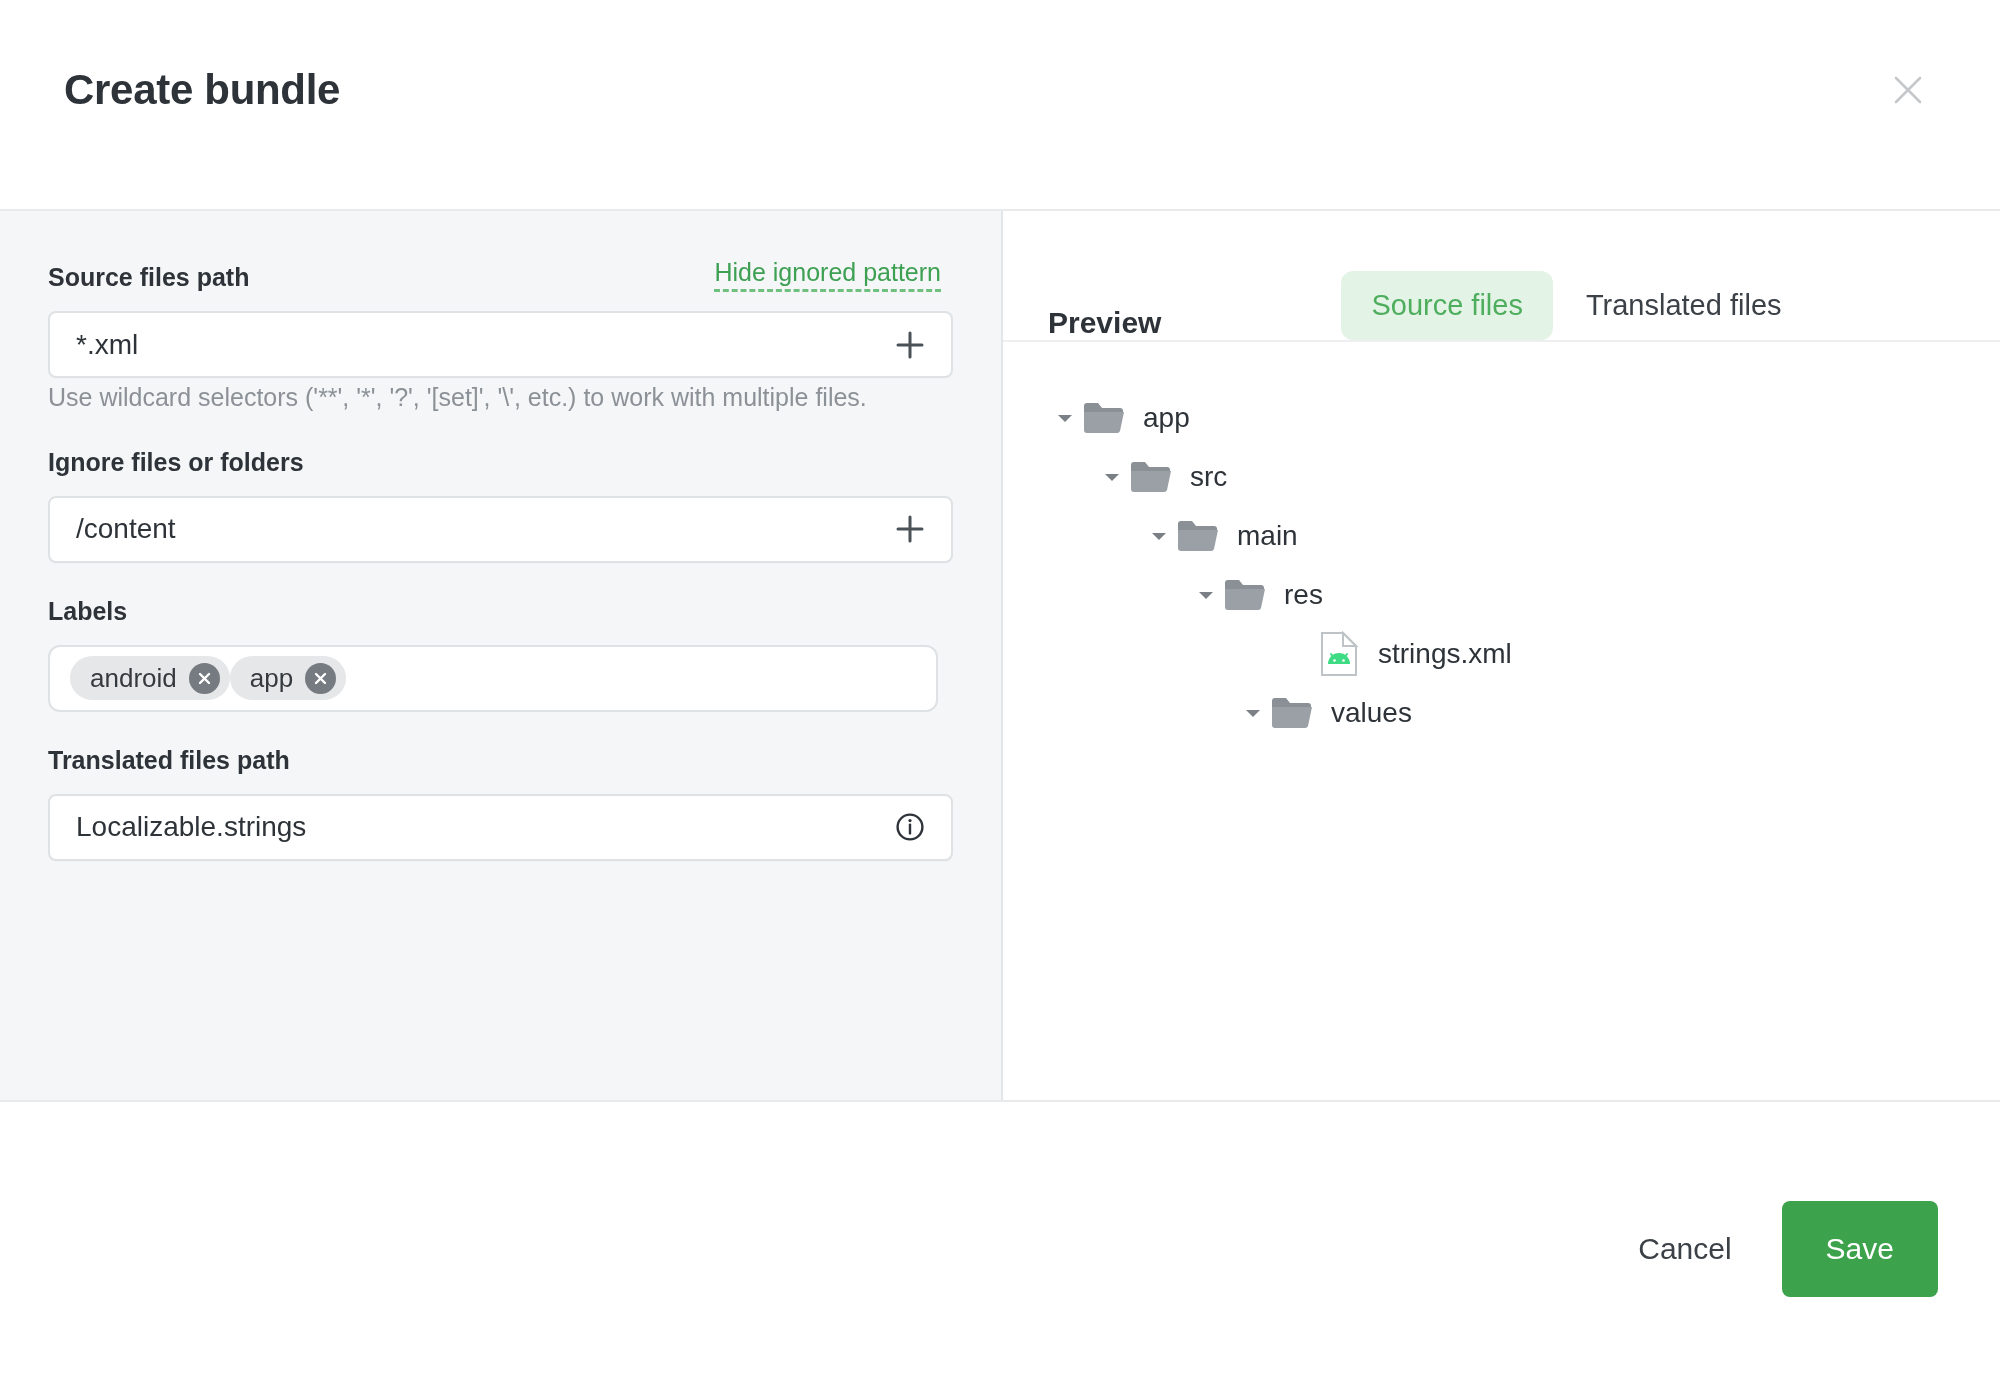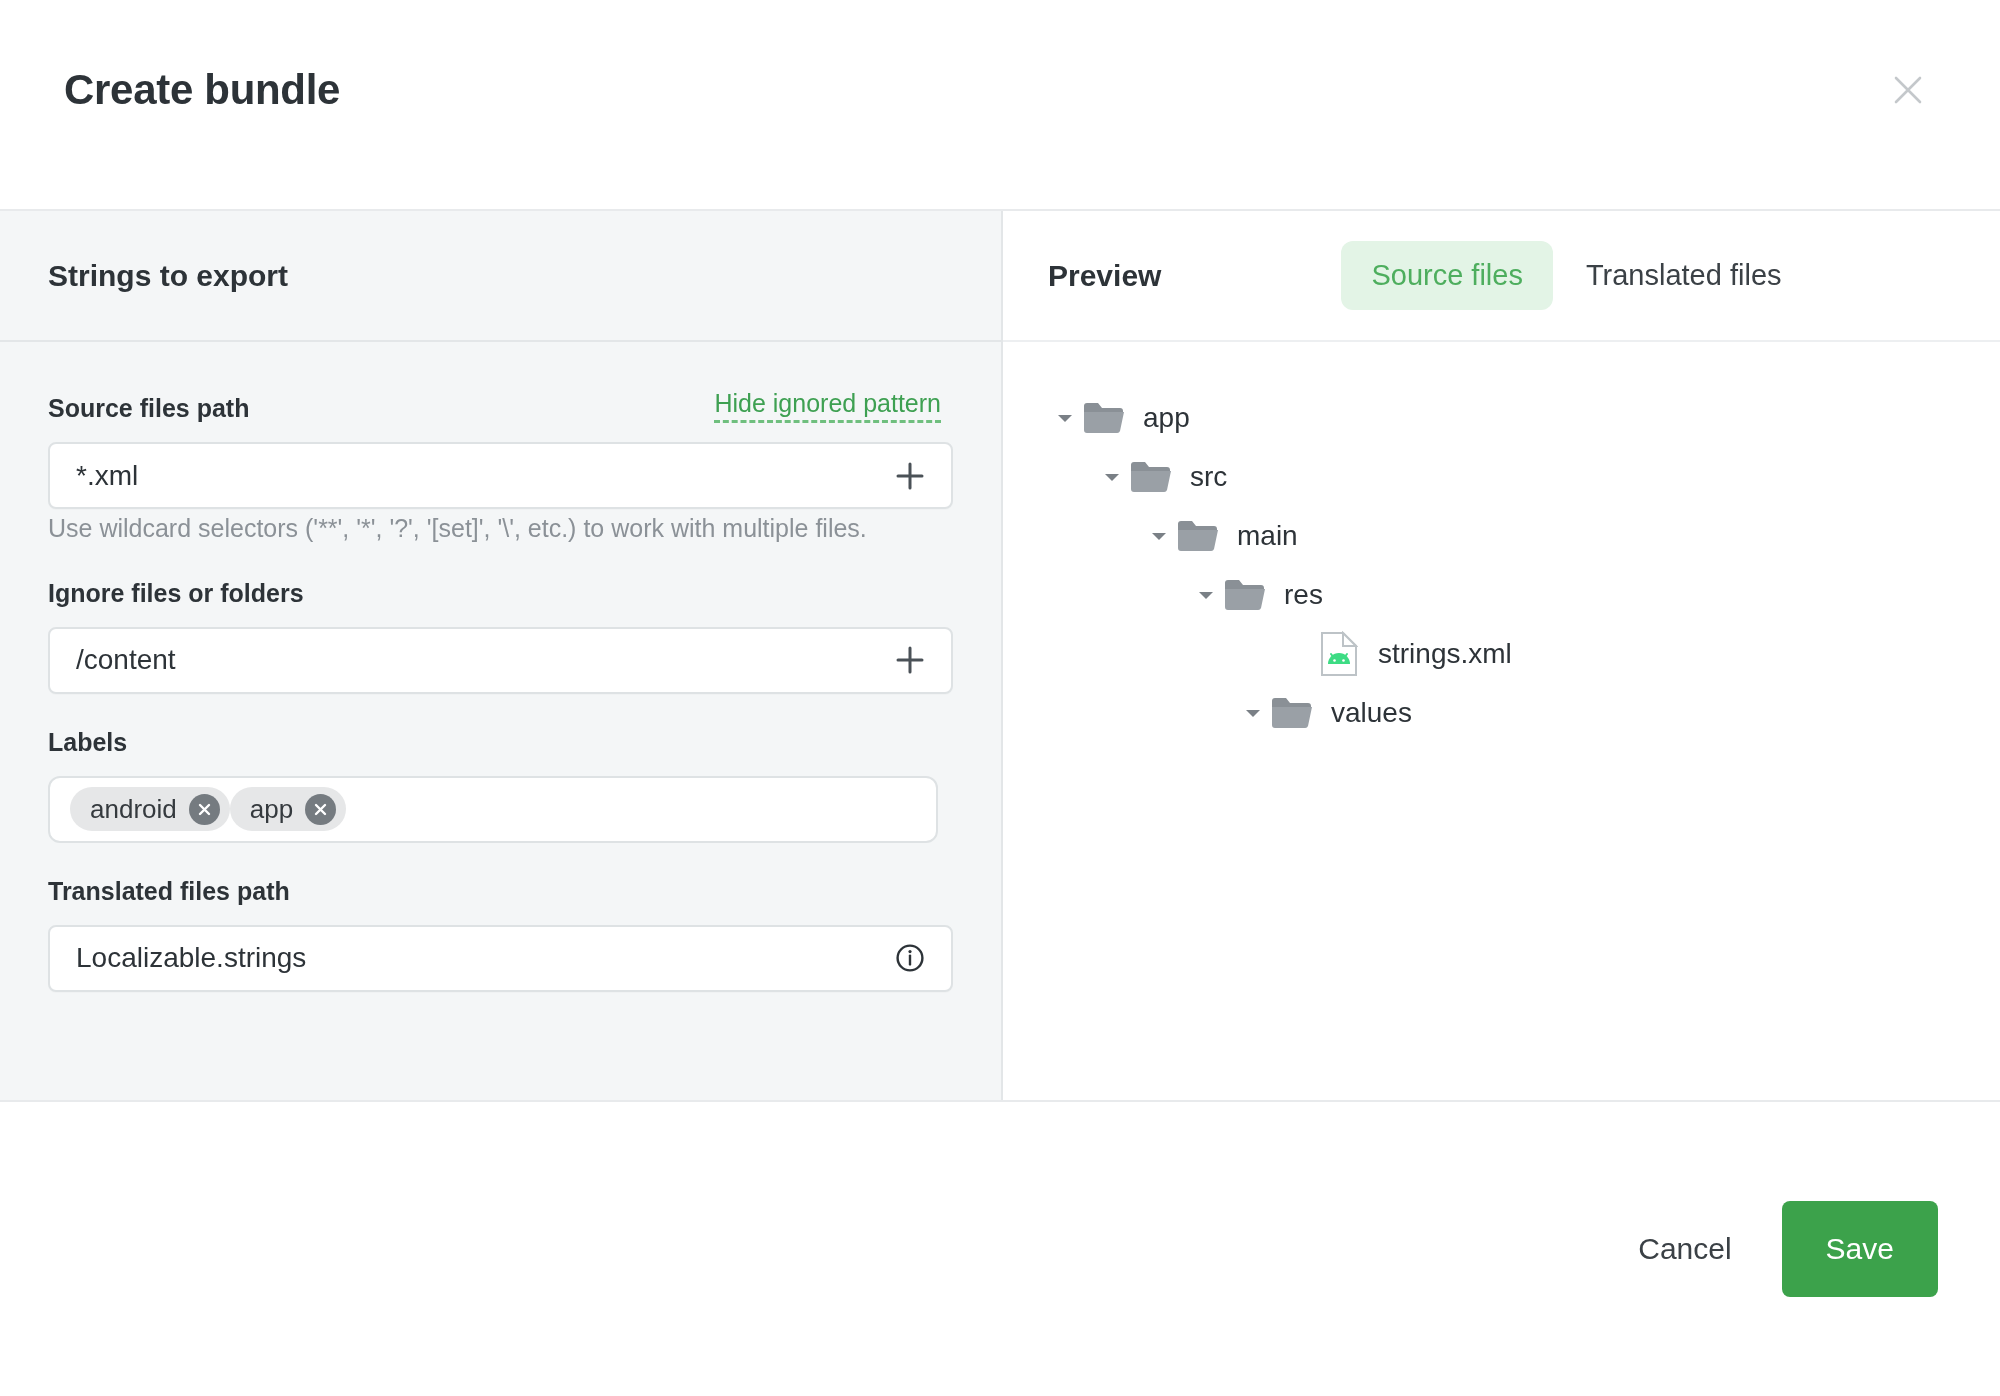--- a/index.html
+++ b/index.html
@@ -312,9 +312,6 @@
   <div class="modal-body">
 
     <div class="left-panel">
-      <div class="left-head">
-        <div class="left-head-title">Strings to export</div>
-      </div>
 
       <div class="left-content">
 

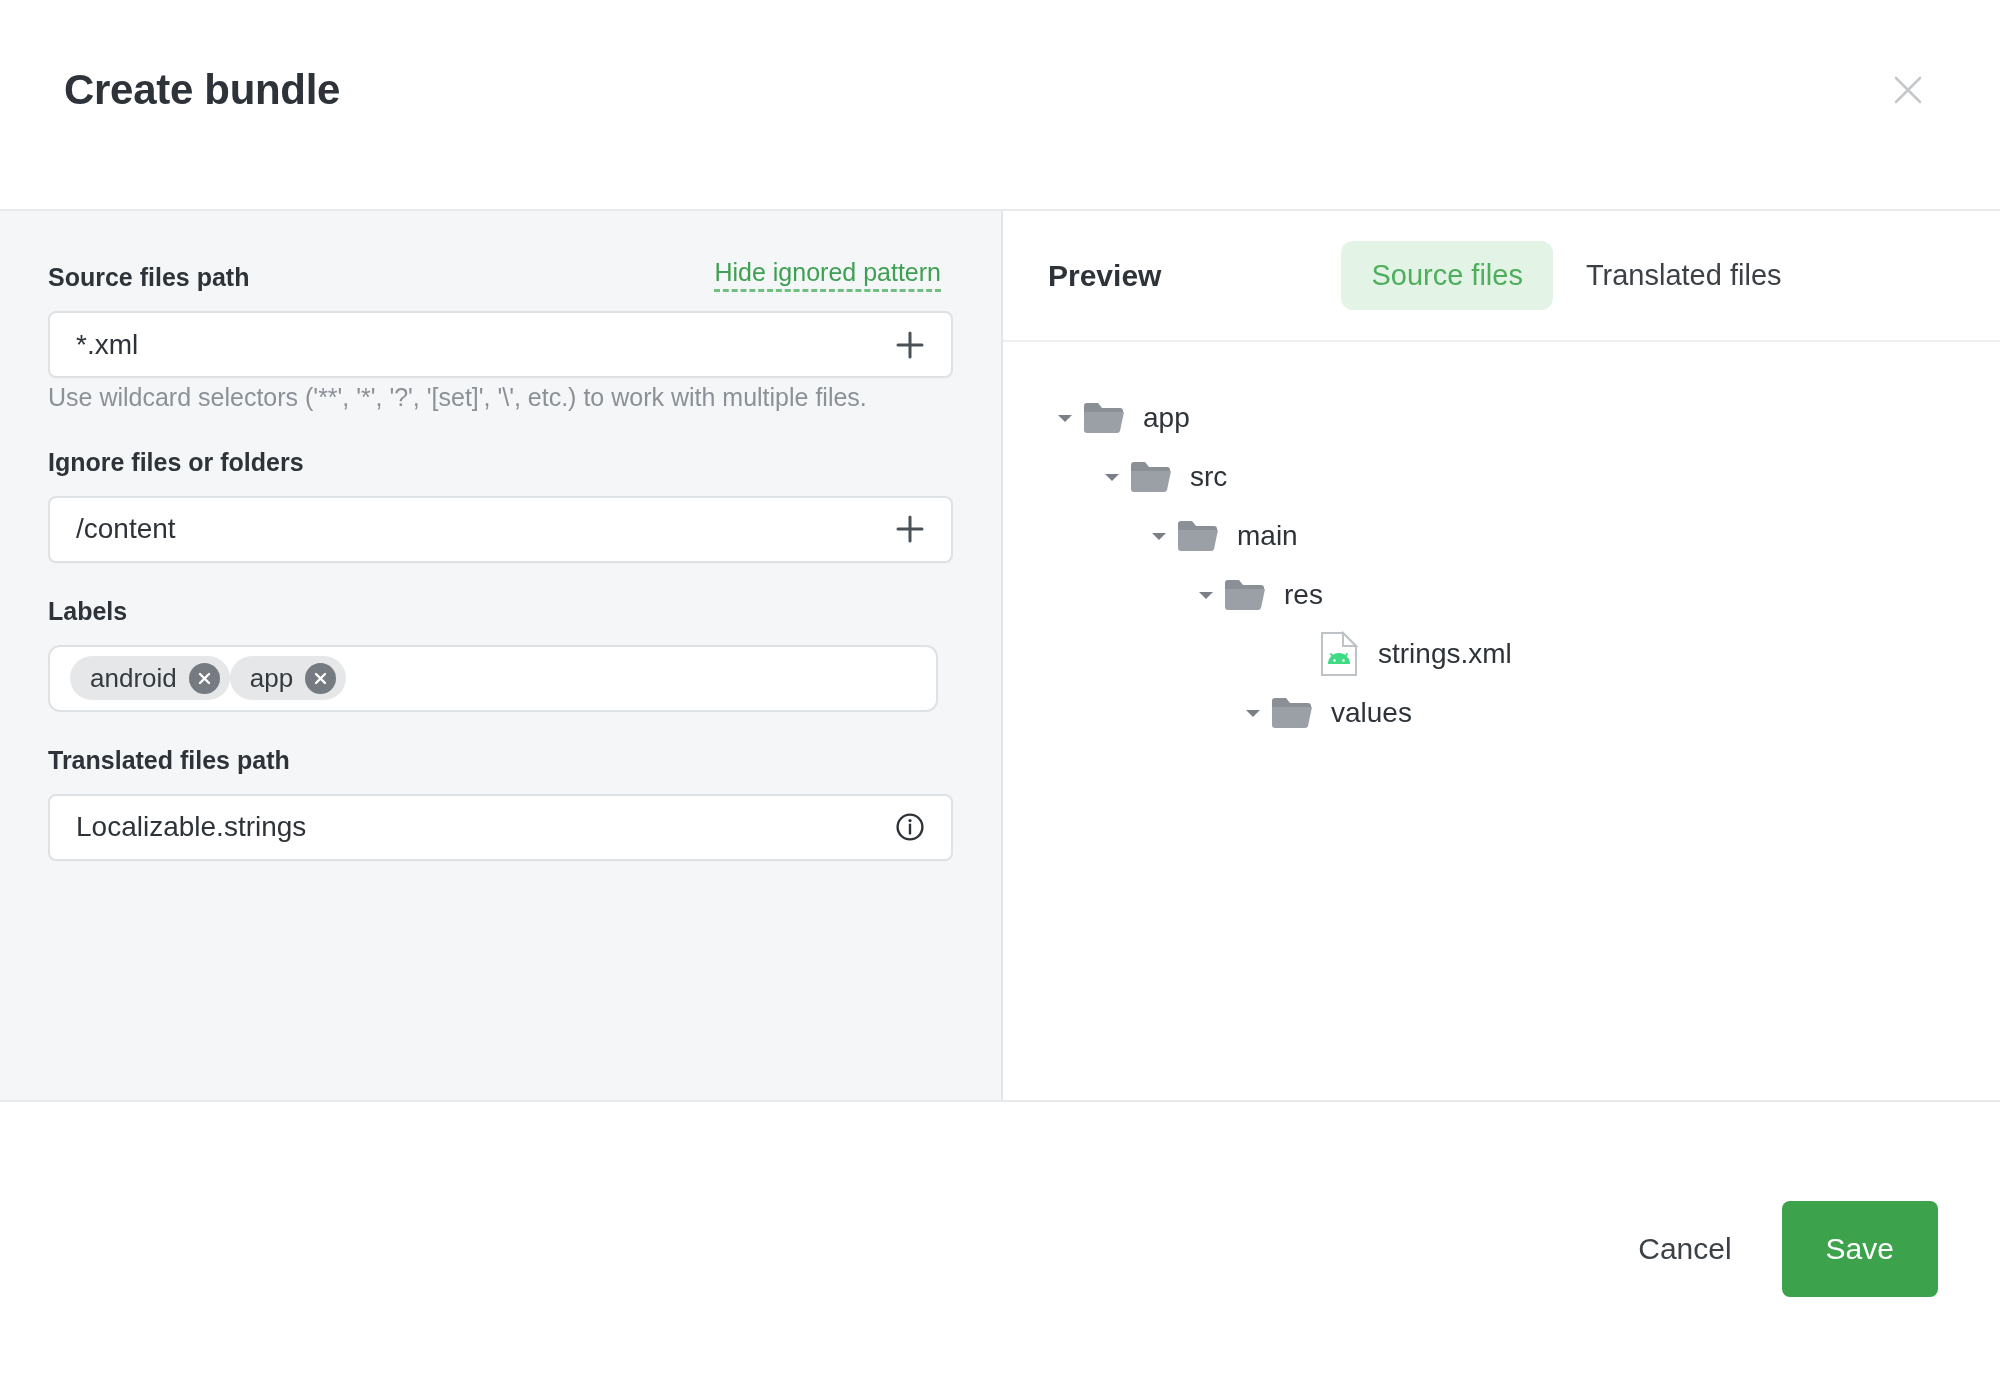--- a/index.html
+++ b/index.html
@@ -202,7 +202,7 @@
     height: 131px;
     flex: 0 0 131px;
     display: flex;
-    align-items: center;
+    align-items: flex-end;
     padding-left: 45px;
     border-bottom: 2px solid #EDEFF1;
   }

